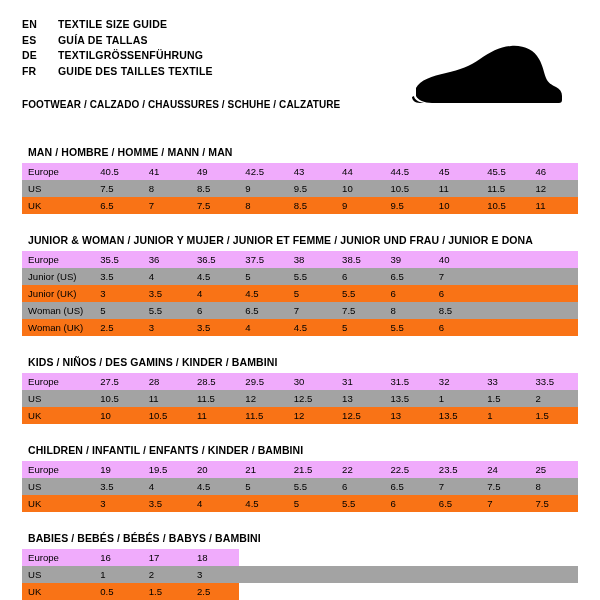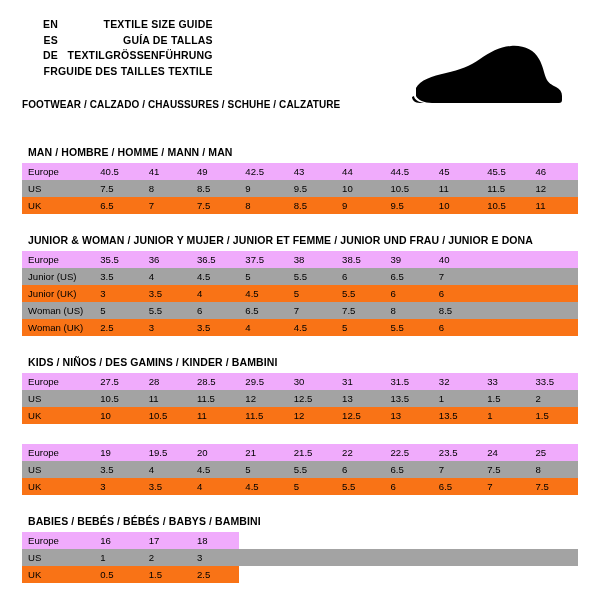--- a/index.html
+++ b/index.html
@@ -27,7 +27,6 @@
     font-size: 10.5px;
     font-weight: bold;
     letter-spacing: 0.2px;
-    text-align: right;
   }
   .lang-table td {
     padding: 0 0 2.5px 0;

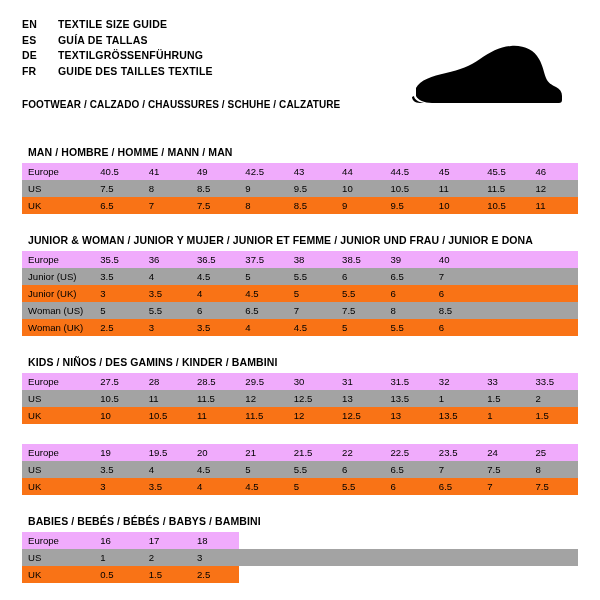--- a/index.html
+++ b/index.html
@@ -291,6 +291,7 @@
   </div>
 
   <div class="section">
+    <div class="section-title">CHILDREN / INFANTIL / ENFANTS / KINDER / BAMBINI</div>
     <table class="size">
       <colgroup>
           <col style="width:13%">

